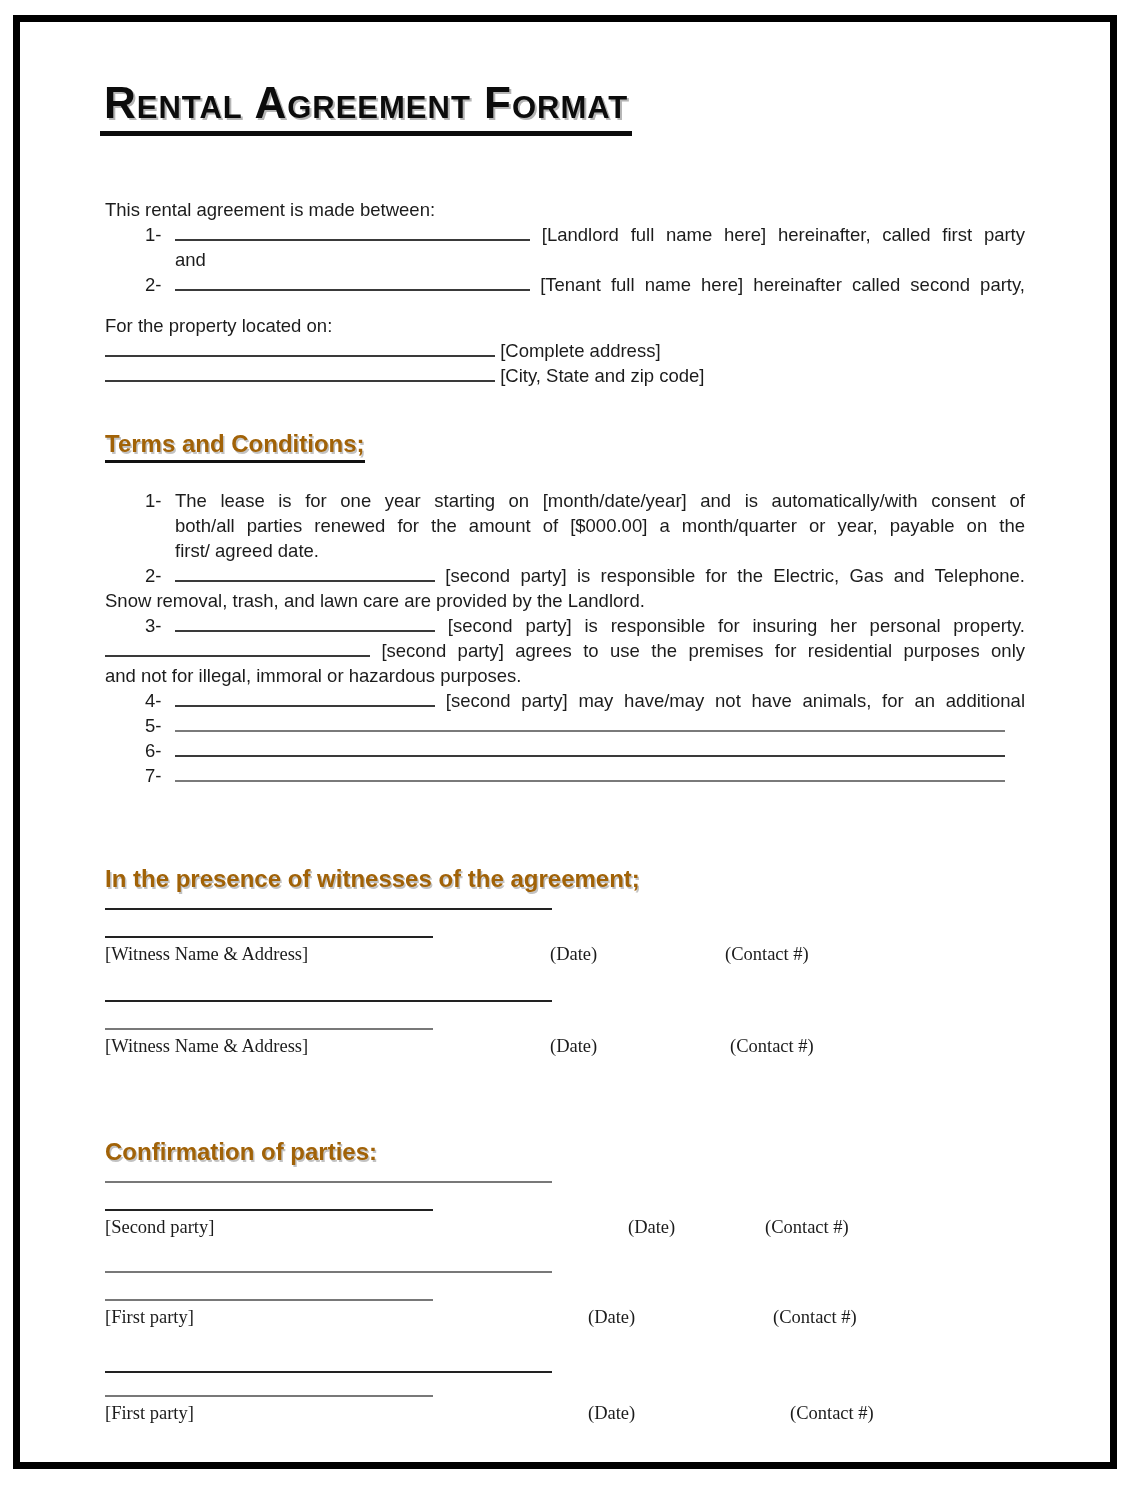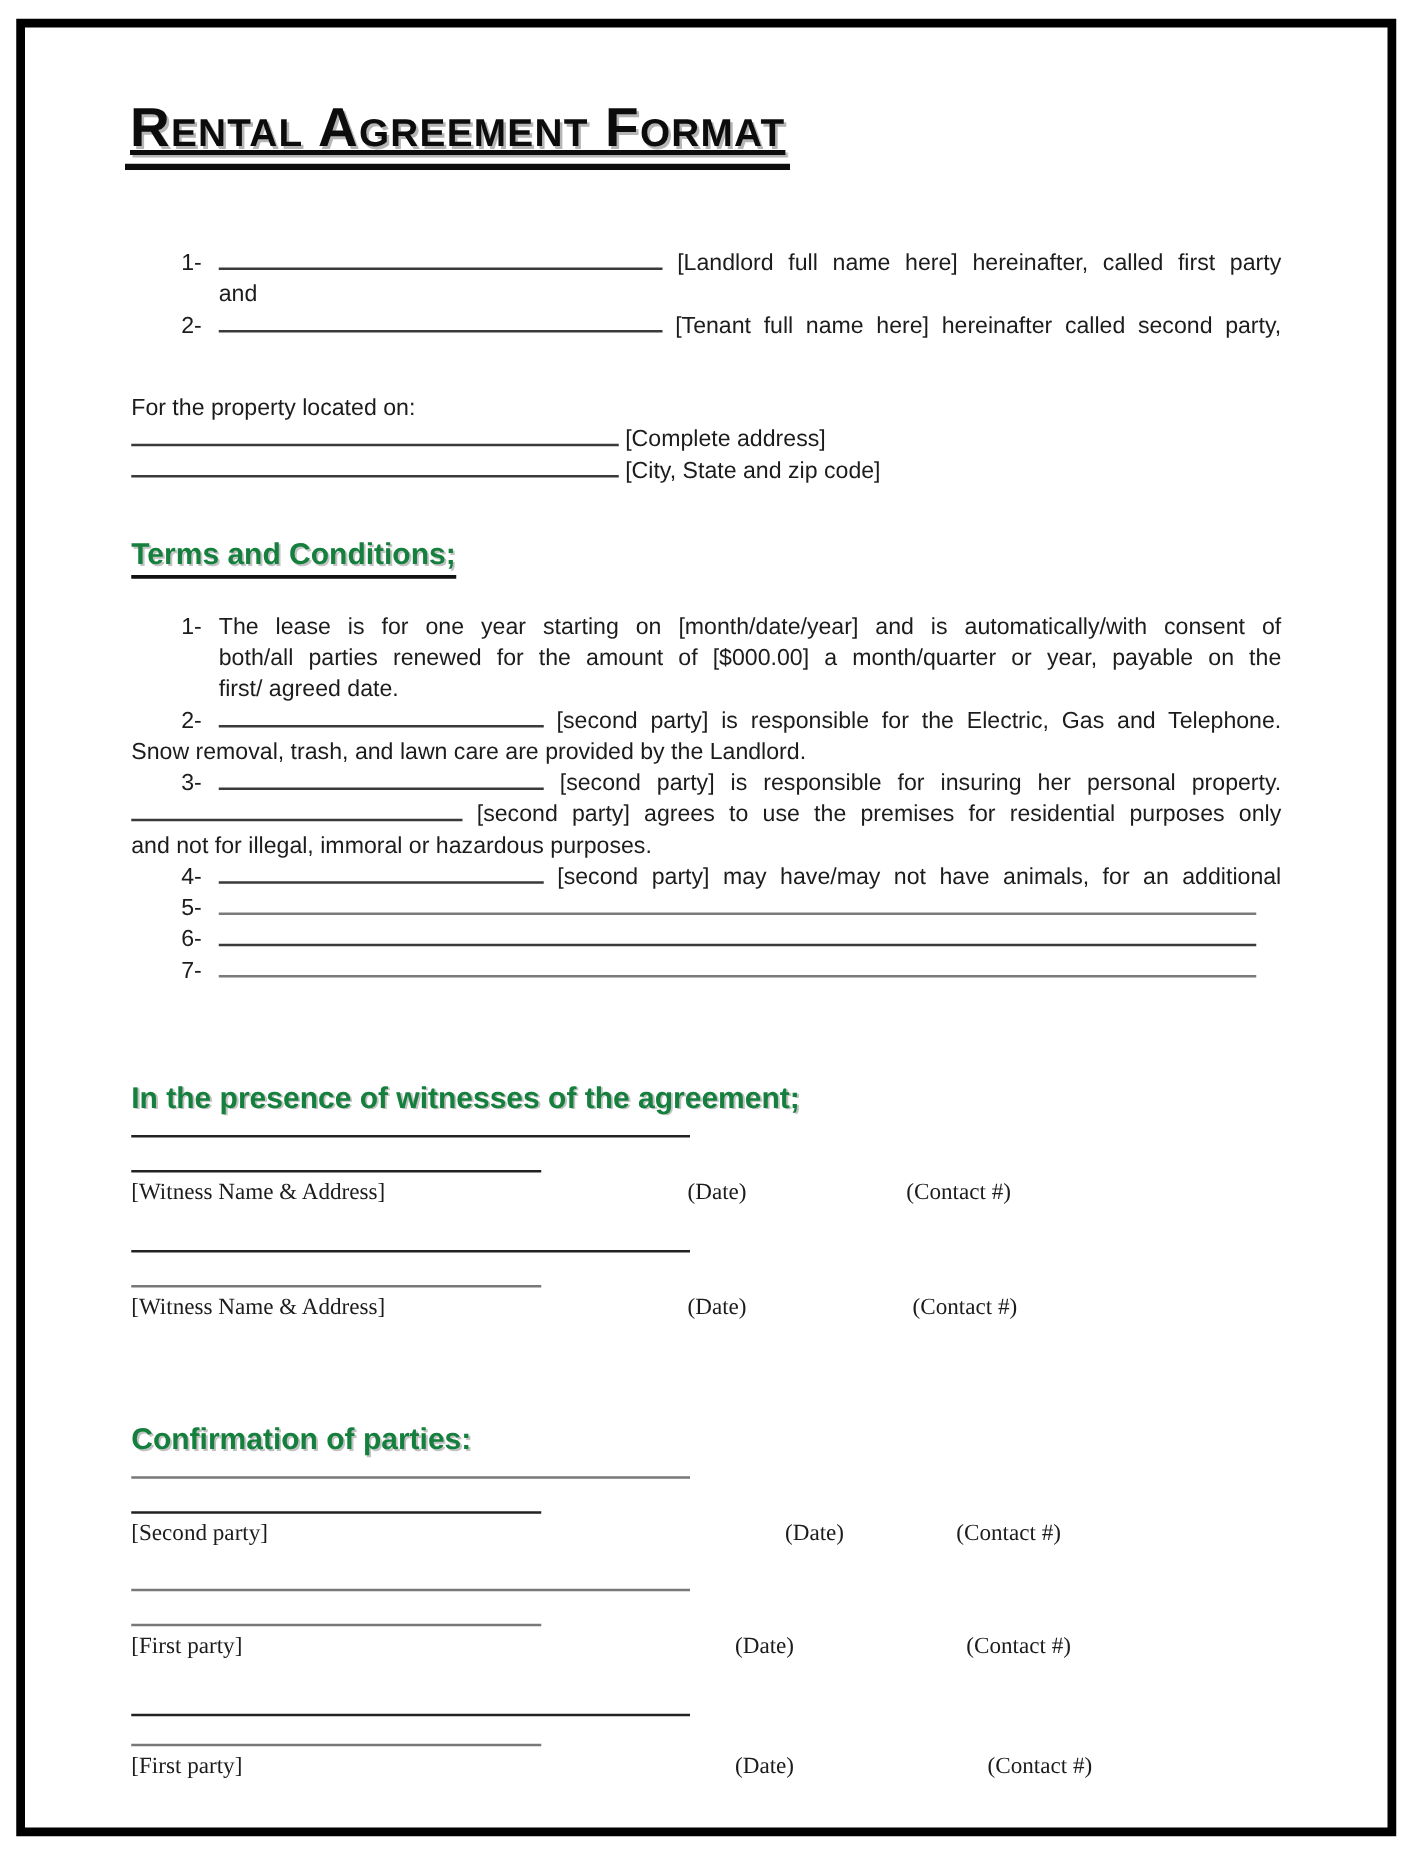--- a/index.html
+++ b/index.html
@@ -21,7 +21,6 @@
     color:#0c0c0c;
     border-bottom:5px solid #0c0c0c; padding:0 4px 3px 4px;
     text-shadow:2px 2px 0 #b5b5b5;
-    text-decoration:underline;
   }
   .h2 { position:absolute; font-size:24px; font-weight:bold; color:#15803d;
         text-shadow:1.5px 1.5px 0 #c2c2c2; }

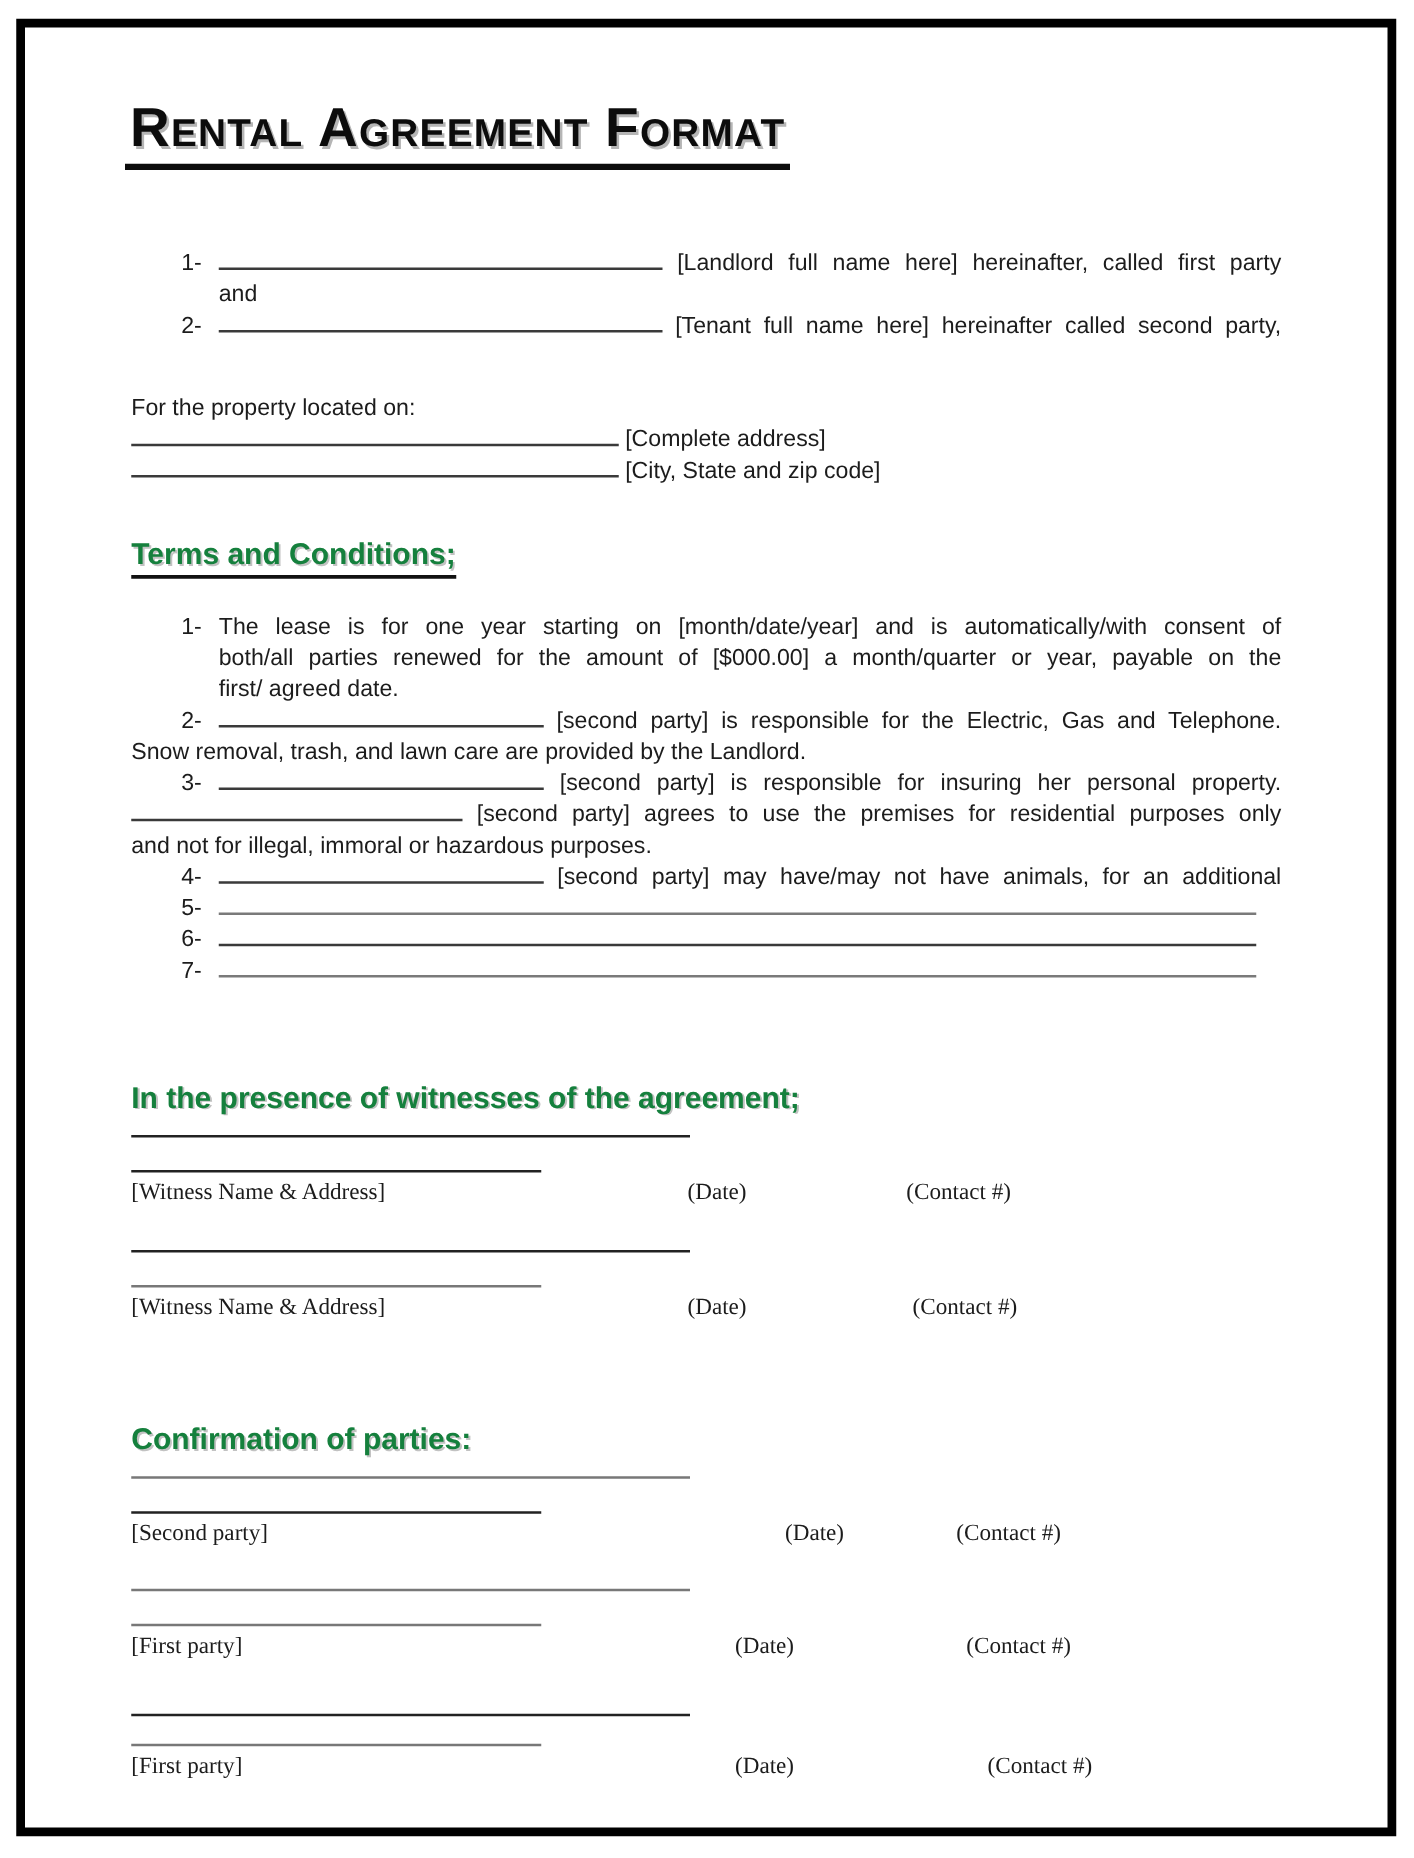--- a/index.html
+++ b/index.html
@@ -60,6 +60,7 @@
     </h1>
 
     <div class="tblock" style="top:177px">
+      <div class="line">This rental agreement is made between:</div>
       <div class="line jf"><span class="num">1-</span><span class="blank w355"></span> <span>[Landlord full name here] hereinafter, called first party</span></div>
       <div class="line ind70">and</div>
       <div class="line jf"><span class="num">2-</span><span class="blank w355"></span> <span>[Tenant full name here] hereinafter called second party,</span></div>

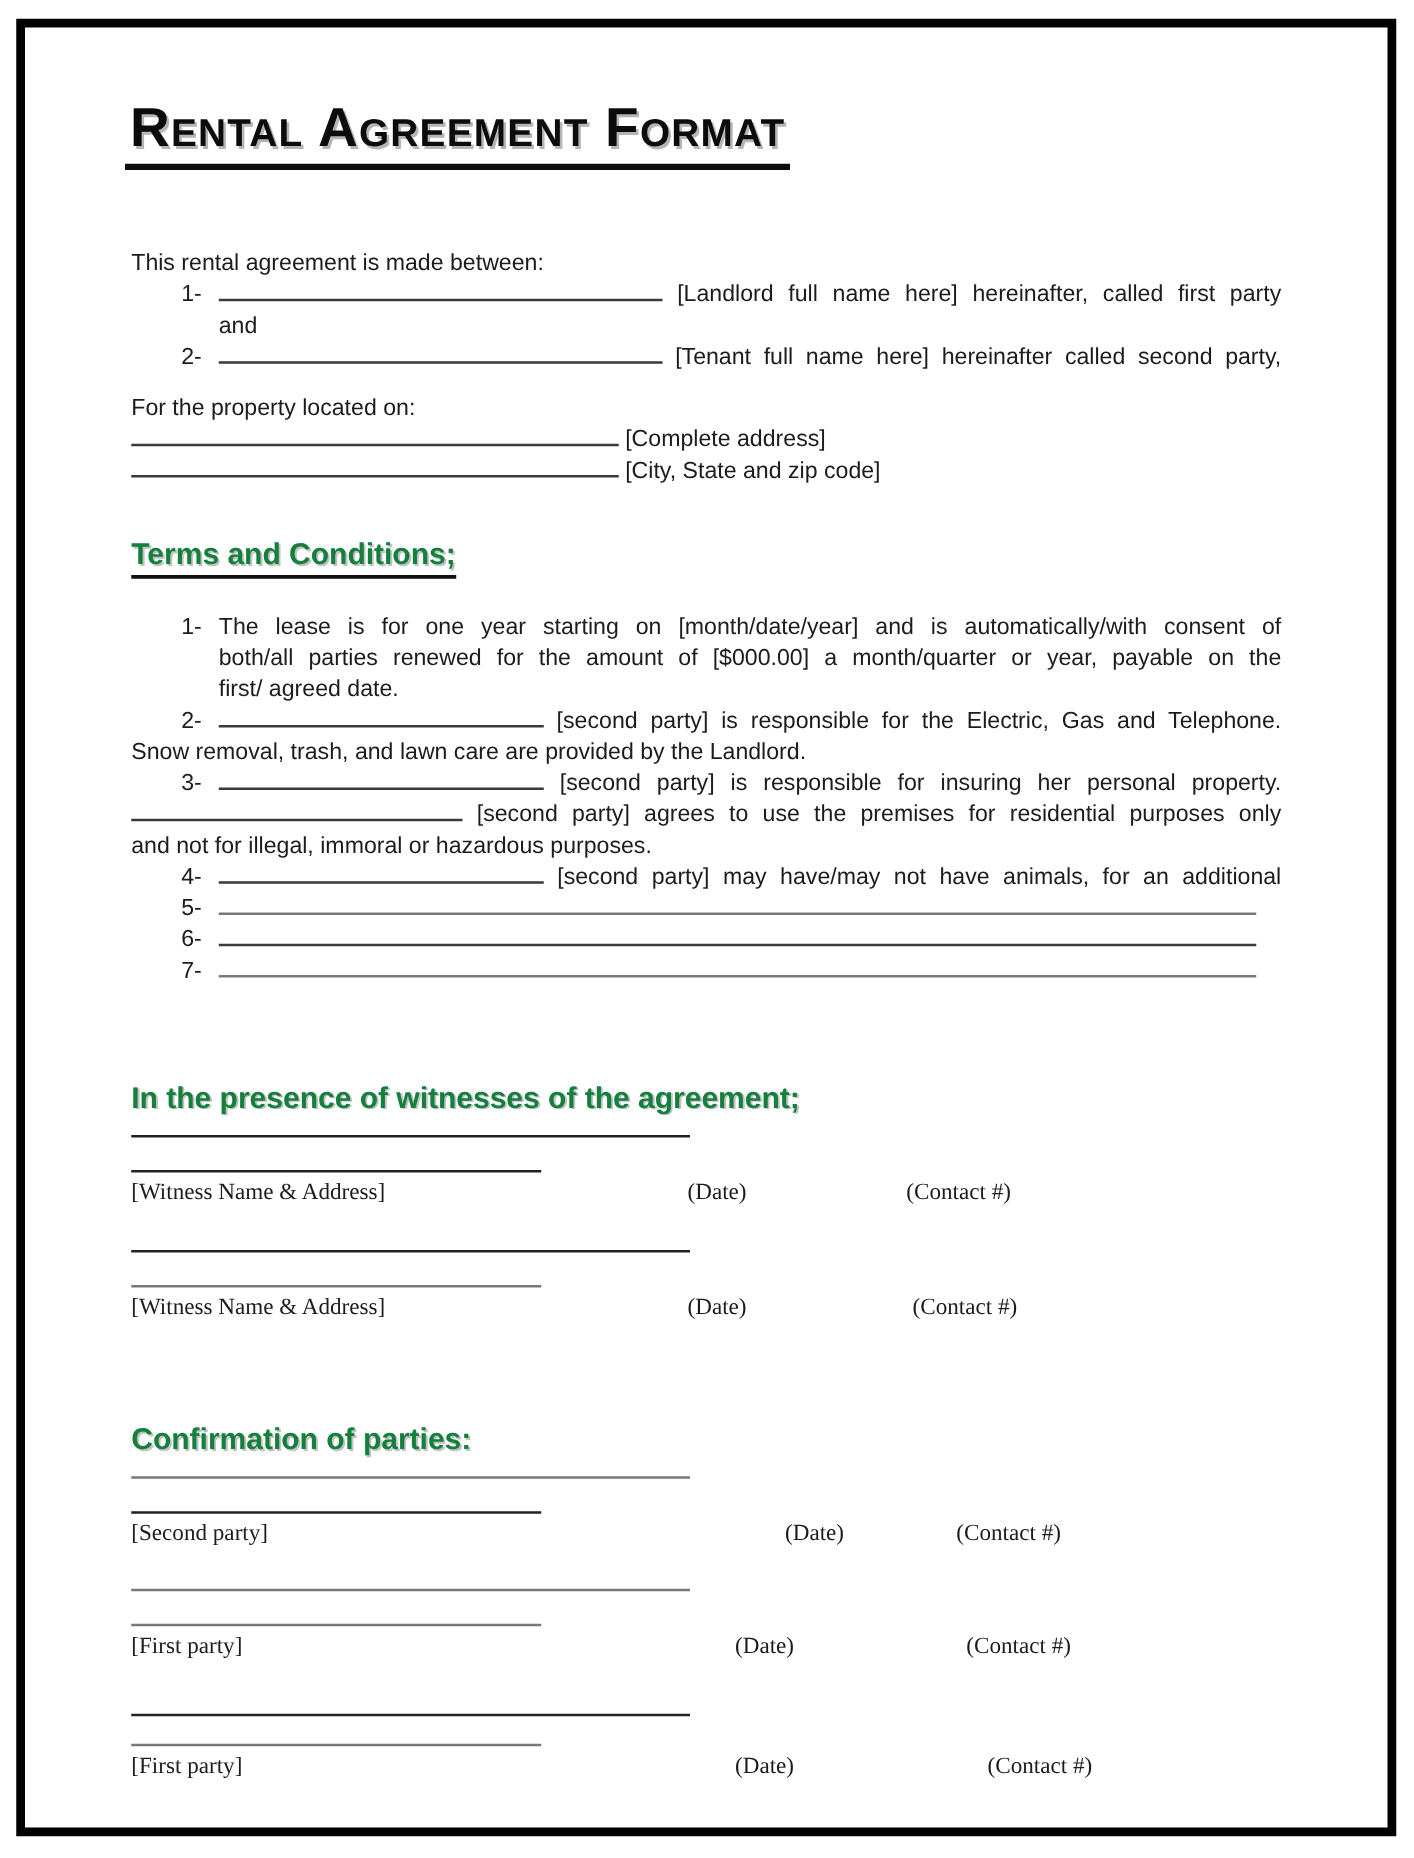--- a/index.html
+++ b/index.html
@@ -22,7 +22,7 @@
     border-bottom:5px solid #0c0c0c; padding:0 4px 3px 4px;
     text-shadow:2px 2px 0 #b5b5b5;
   }
-  .h2 { position:absolute; font-size:24px; font-weight:bold; color:#15803d;
+  .h2 { position:absolute; font-size:24px; font-weight:bold; color:#a16207;
         text-shadow:1.5px 1.5px 0 #c2c2c2; }
   .h2.underlined .h2-text { display:inline-block; border-bottom:3px solid #111; padding-bottom:2px; }
 

